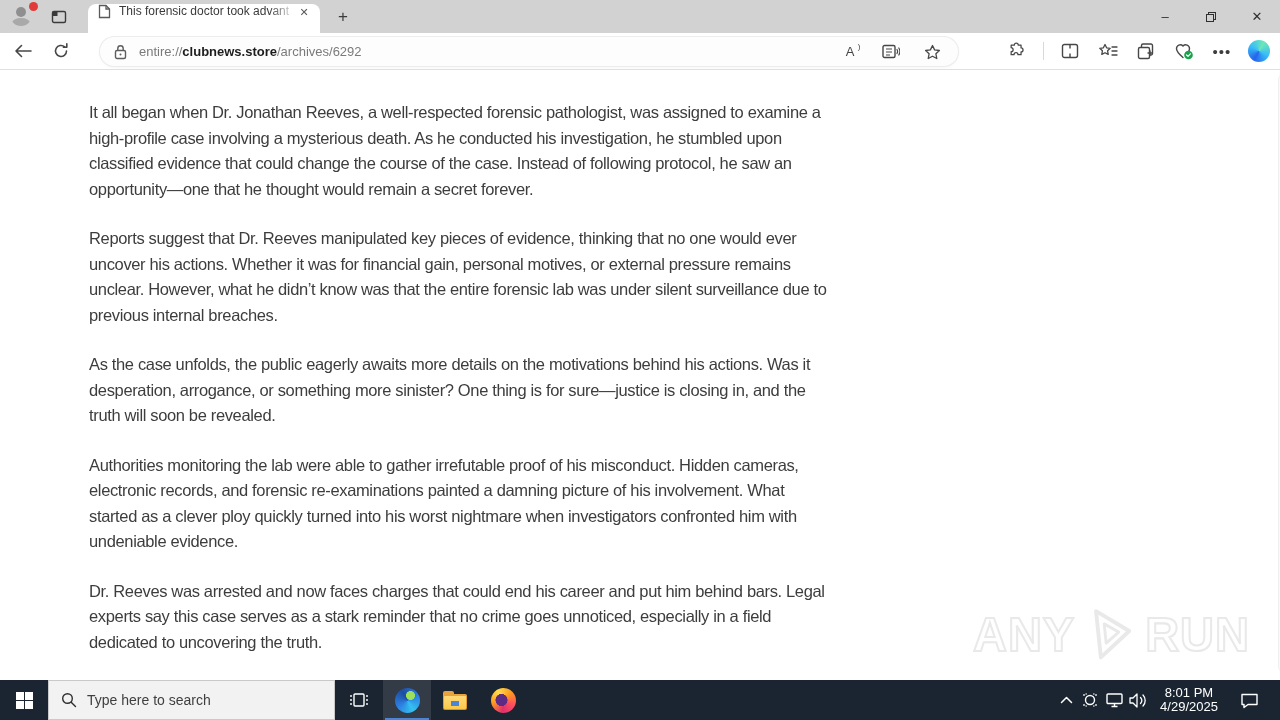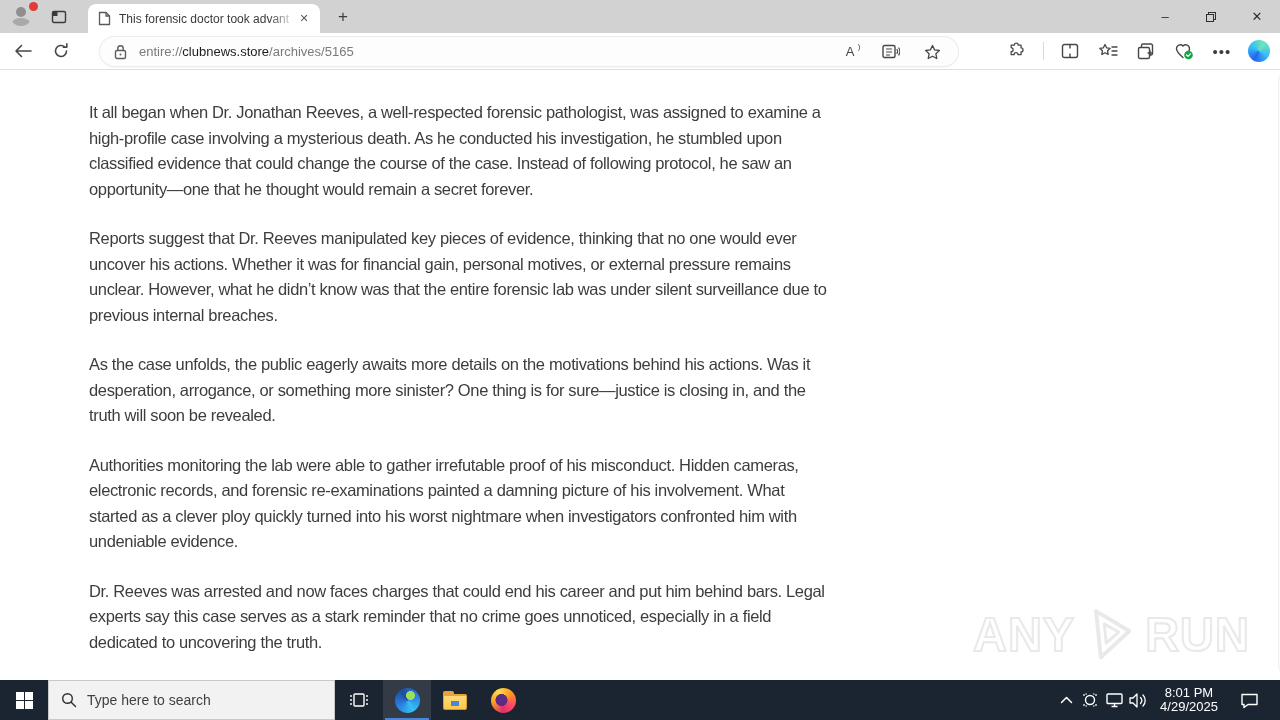--- a/index.html
+++ b/index.html
@@ -16,7 +16,7 @@
   .avatar .body { position:absolute; left:2px; top:14px; width:18px; height:10px; border-radius:50% 50% 40% 40%; background:#a9a9a9; }
   .notif-dot { position:absolute; right:-2px; top:-2px; width:9px; height:9px; border-radius:50%; background:#e03a3a; }
   .vtabs-btn { position:absolute; left:48px; top:6px; width:22px; height:22px; display:flex; align-items:center; justify-content:center; }
-  .tab { position:absolute; left:88px; top:4px; width:232px; height:29px; background:#ffffff; border-radius:8px 8px 0 0; display:flex; align-items:center; padding:0 8px 0 10px; }
+  .tab { position:absolute; left:88px; top:4px; width:232px; height:29px; background:#ffffff; border-radius:8px 8px 0 0; display:flex; align-items:flex-start; padding:0 8px 0 10px; }
   .tab-title { flex:1; font-size:12px; color:#3a3a3a; white-space:nowrap; overflow:hidden; -webkit-mask-image:linear-gradient(90deg,#000 85%,transparent); mask-image:linear-gradient(90deg,#000 85%,transparent); margin-left:8px; }
   .tab-close { width:16px; height:16px; font-size:11px; color:#5a5a5a; display:flex; align-items:center; justify-content:center; border-radius:4px; }
   .newtab-btn { position:absolute; left:332px; top:6px; width:22px; height:22px; font-size:17px; color:#3c3c3c; display:flex; align-items:center; justify-content:center; font-weight:400; }

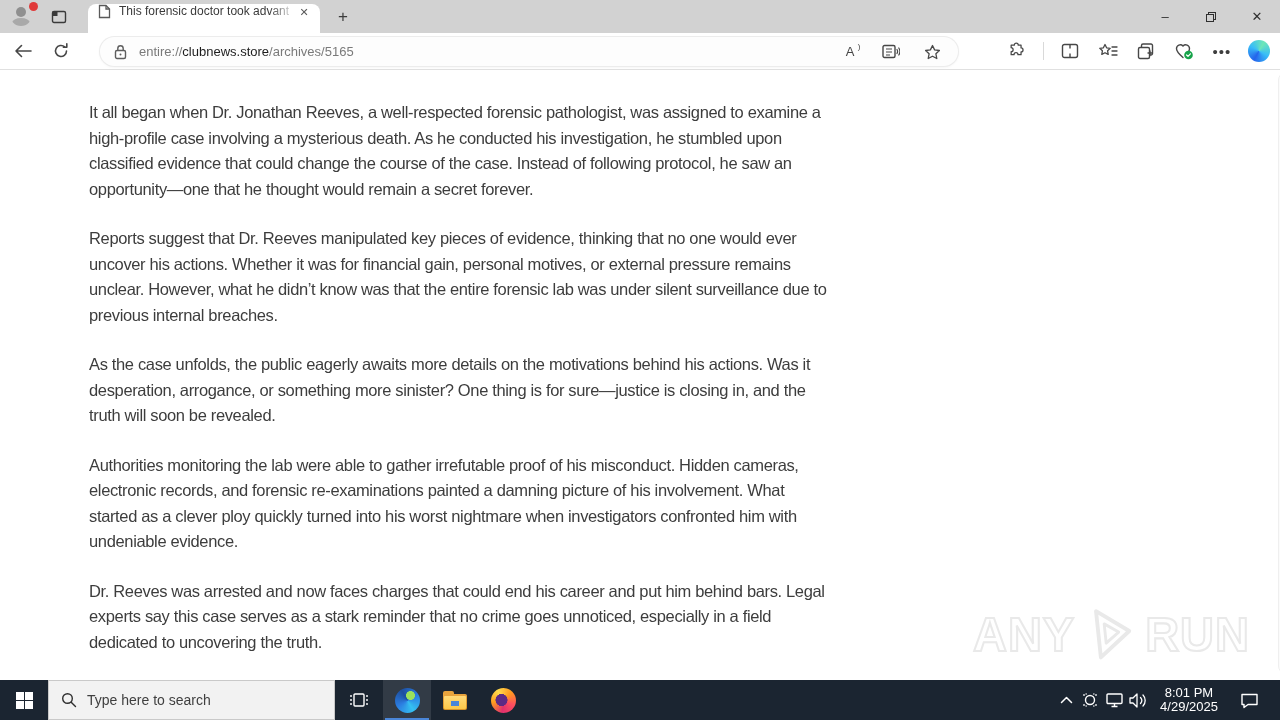--- a/index.html
+++ b/index.html
@@ -31,7 +31,7 @@
   .nav-btn { width:30px; height:30px; margin-left:8px; display:flex; align-items:center; justify-content:center; color:#474747; }
   .omnibox { position:absolute; left:100px; top:4px; width:858px; height:29px; background:#fdfdfd; border-radius:15px; box-shadow:0 0 0 1px #ececec, 0 1px 3px rgba(0,0,0,.07); display:flex; align-items:center; padding:0 10px 0 14px; }
   .url-text { font-size:13px; margin-left:12px; flex:1; white-space:nowrap; color:#7a7a7a; }
-  .url-text .host { color:#1d1d1d; font-weight:normal; }
+  .url-text .host { color:#1d1d1d; font-weight:bold; }
   .omni-actions { display:flex; align-items:center; gap:17px; margin-right:4px; }
   .icon-btn { width:24px; height:24px; display:flex; align-items:center; justify-content:center; color:#464646; }
   .toolbar-right { position:absolute; right:10px; top:3px; height:30px; display:flex; align-items:center; gap:14px; }

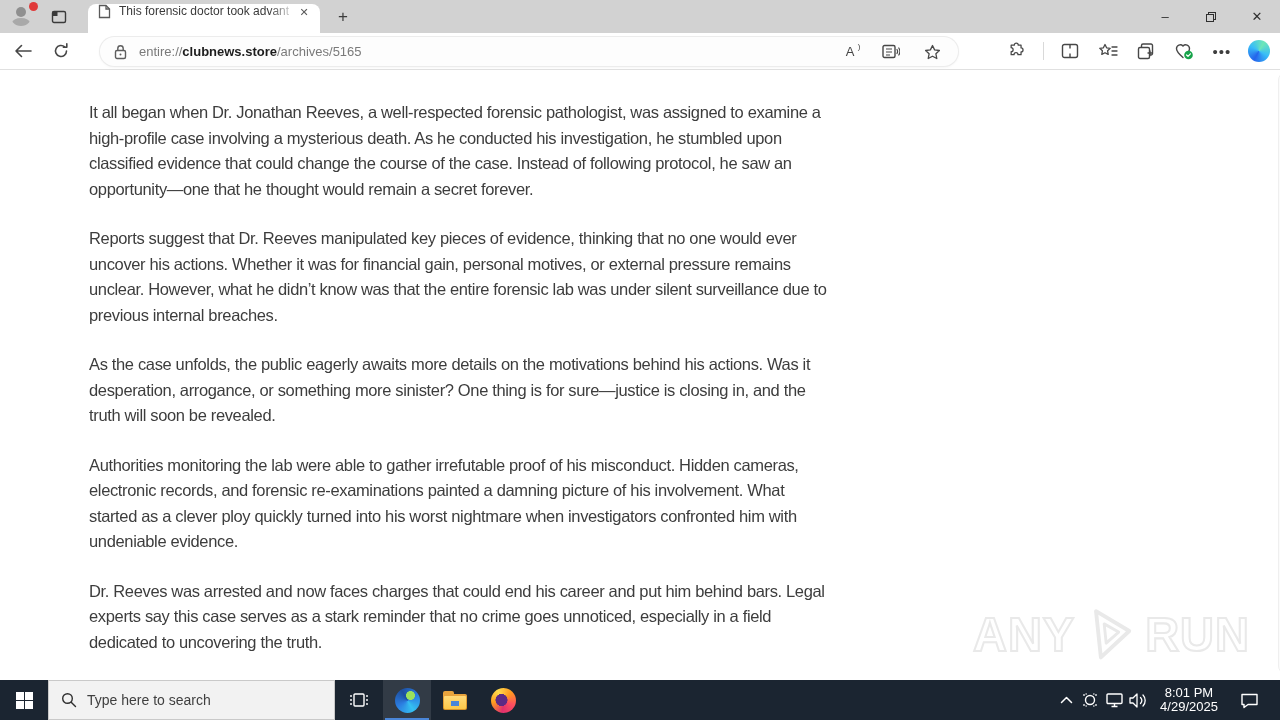--- a/index.html
+++ b/index.html
@@ -142,7 +142,7 @@
         <path d="M3.8 6.5 V4.5 a2.7 2.7 0 0 1 5.4 0 V6.5" fill="none" stroke="#5d5d5d" stroke-width="1.4"></path>
         <circle cx="6.5" cy="10.5" r="1" fill="#5d5d5d"></circle>
       </svg>
-      <span class="url-text"><span class="scheme">entire://</span><span class="host">clubnews.store</span><span class="path">/archives/5165</span></span>
+      <span class="url-text"><span class="scheme">entire://</span><span class="host">clubnews.store</span><span class="path">/archives/6292</span></span>
       <span class="omni-actions">
         <span class="icon-btn">
           <span class="readaloud"><span>A</span><i>)</i></span>

